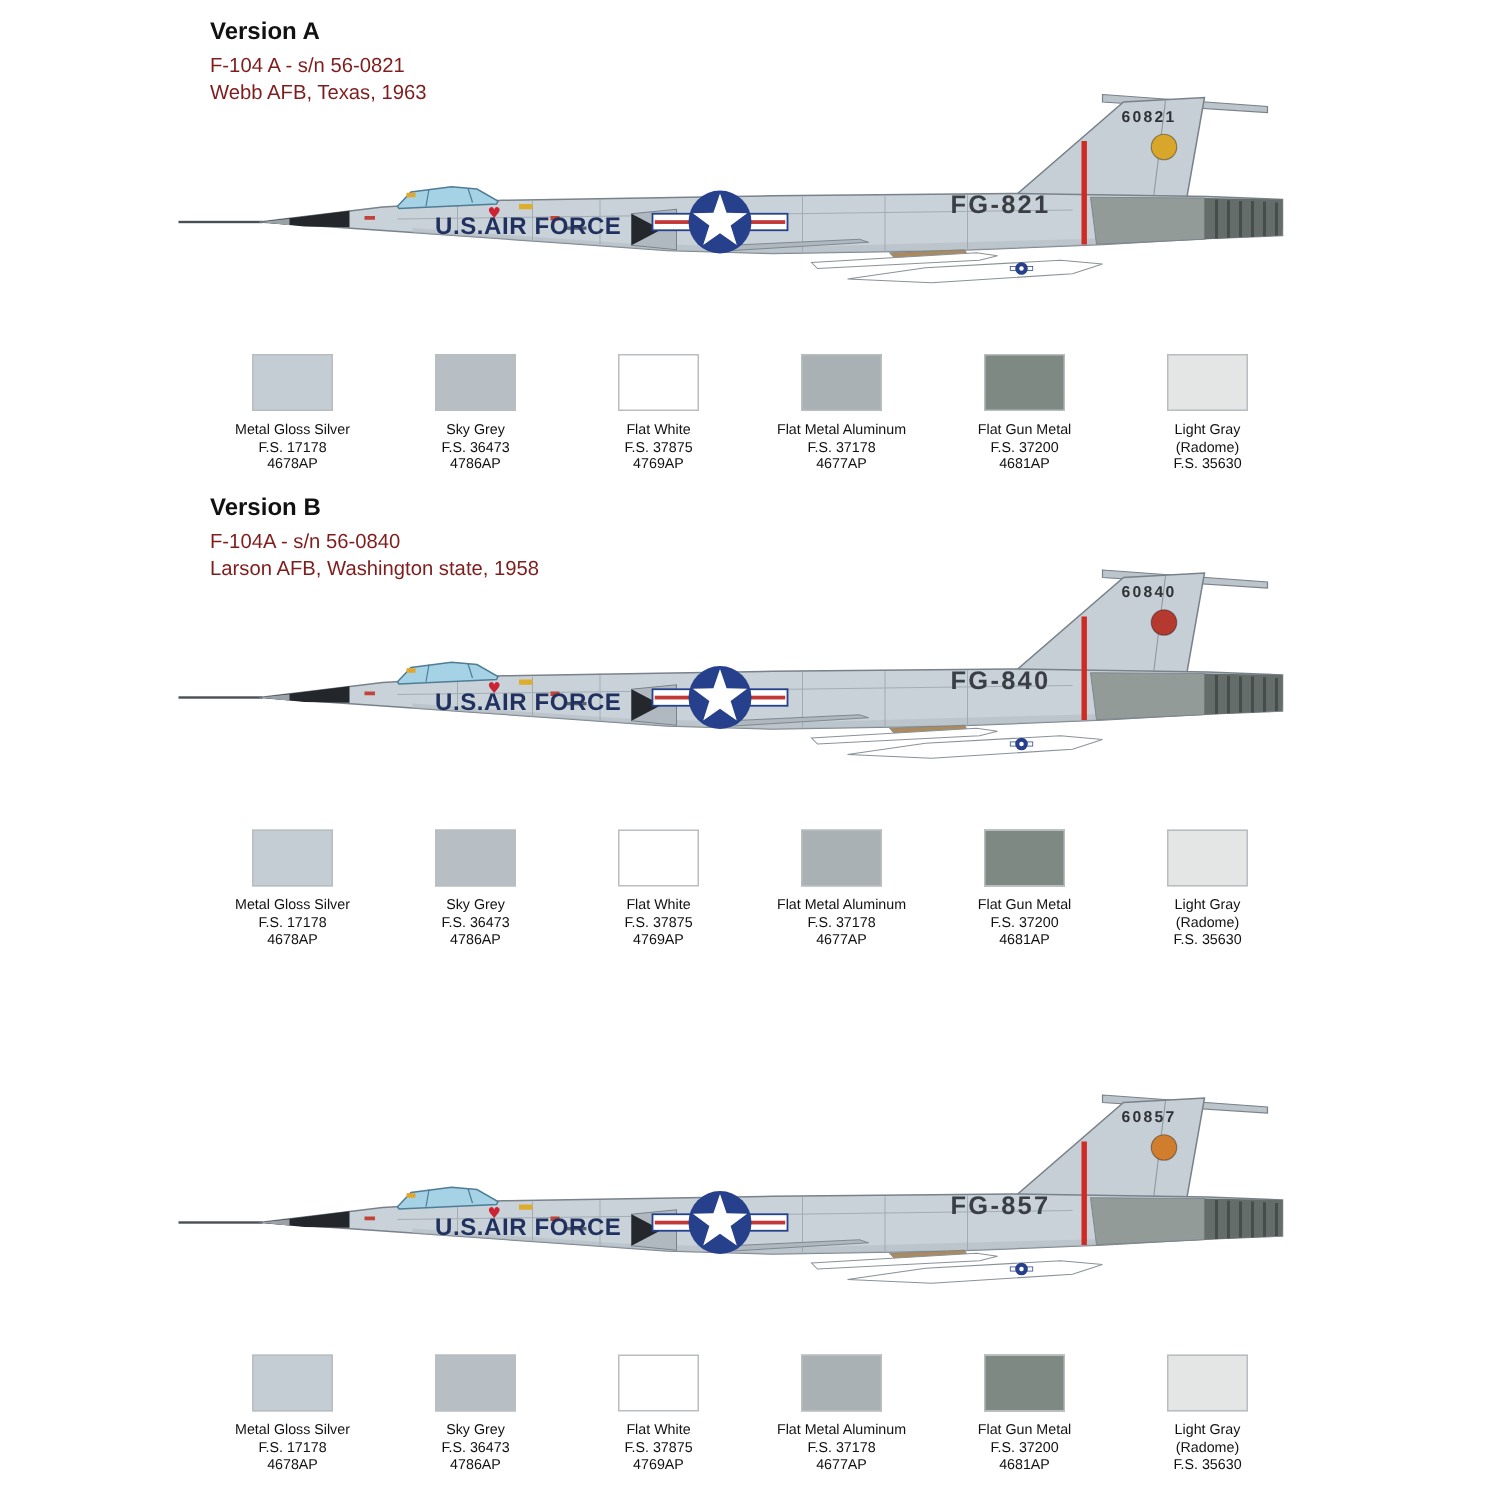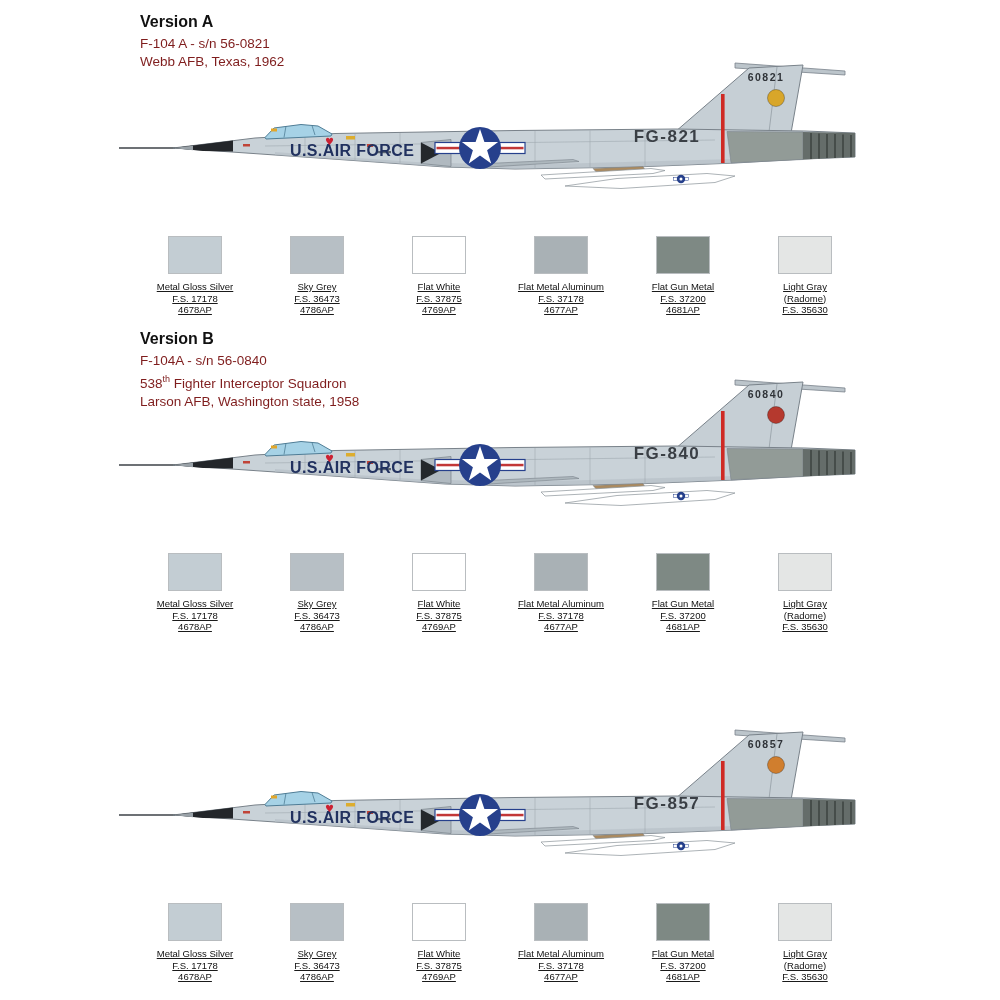--- a/index.html
+++ b/index.html
@@ -139,7 +139,7 @@
     <div class="hdr">
       <h2>Version A</h2>
       <p>F-104 A - s/n 56-0821</p>
-      <p>Webb AFB, Texas, 1962</p>
+      <p>Webb AFB, Texas, 1963</p>
     </div>
     <svg class="plane" viewBox="0 0 750 160" xmlns="http://www.w3.org/2000/svg" xmlns:xlink="http://www.w3.org/1999/xlink">
       <use href="#plane-art" xlink:href="#plane-art"></use>

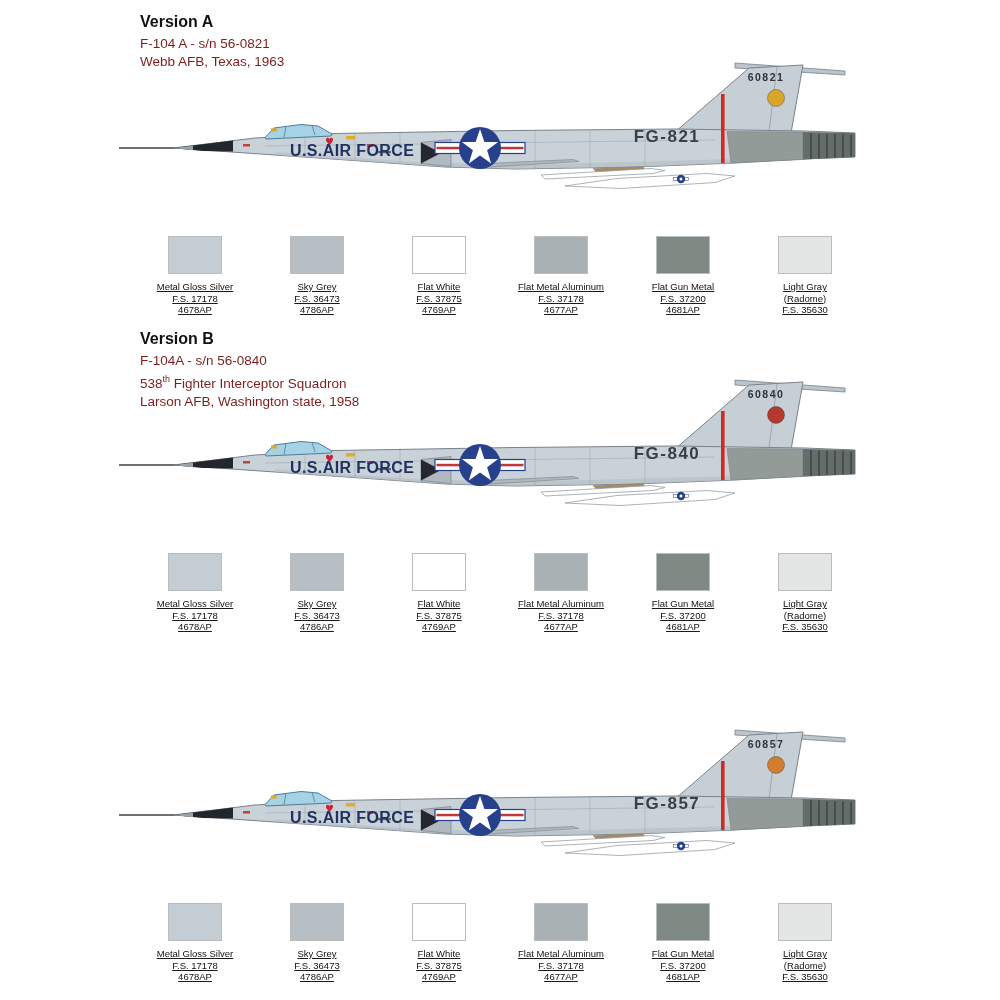--- a/index.html
+++ b/index.html
@@ -38,7 +38,7 @@
     position:absolute; left:0; top:236px; width:1000px;
     display:flex; justify-content:center; gap:14px;
   }
-  .swatch { width:108px; display:flex; flex-direction:column; align-items:center;text-decoration:underline; }
+  .swatch { width:108px; display:flex; flex-direction:column; align-items:center; }
   .chip { width:54px; height:38px; border:1px solid #b9bdc0; margin-bottom:7px; }
   .lbl { text-align:center; font-size:9.5px; line-height:11.5px; color:#111; }
   .lbl span { display:block; }

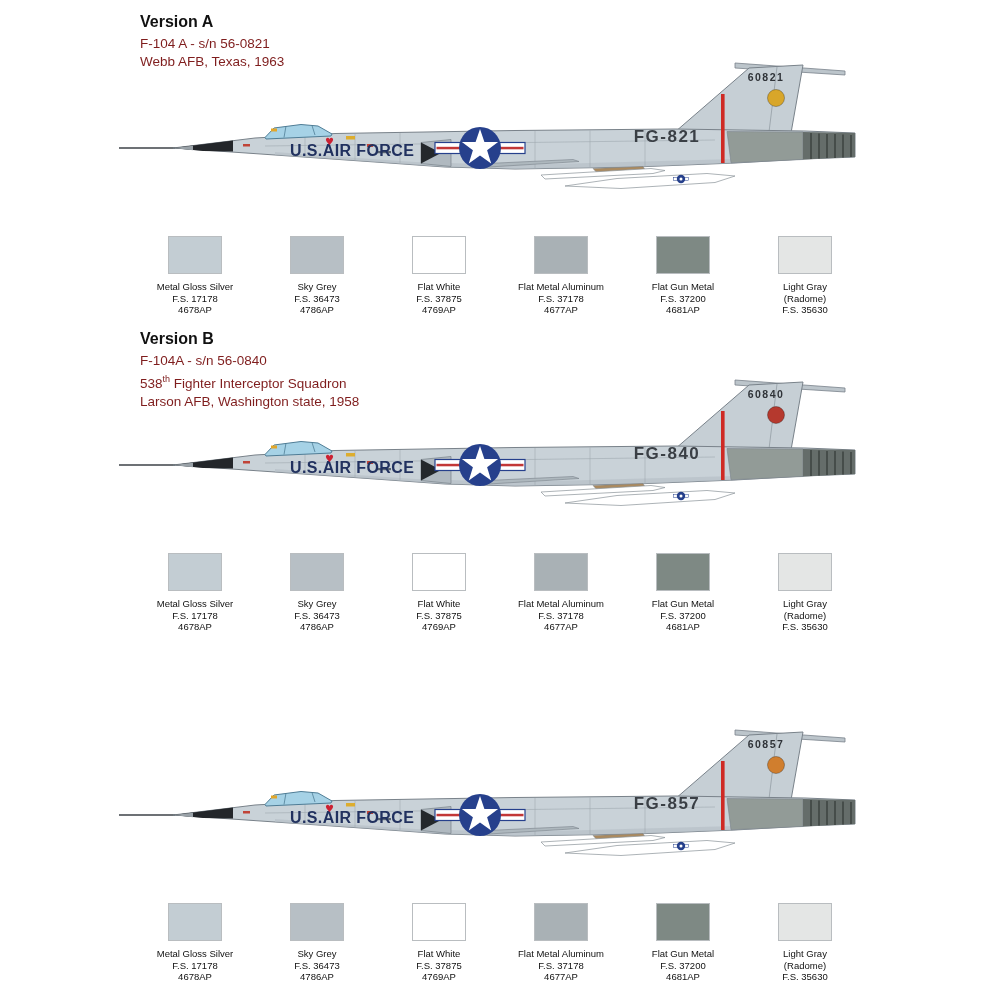--- a/index.html
+++ b/index.html
@@ -203,7 +203,6 @@
     <div class="hdr">
       <h2>Version B</h2>
       <p>F-104A - s/n 56-0840</p>
-      <p><span>538</span><sup>th</sup><span> Fighter Interceptor Squadron</span></p>
       <p>Larson AFB, Washington state, 1958</p>
     </div>
     <svg class="plane" viewBox="0 0 750 160" xmlns="http://www.w3.org/2000/svg" xmlns:xlink="http://www.w3.org/1999/xlink">

